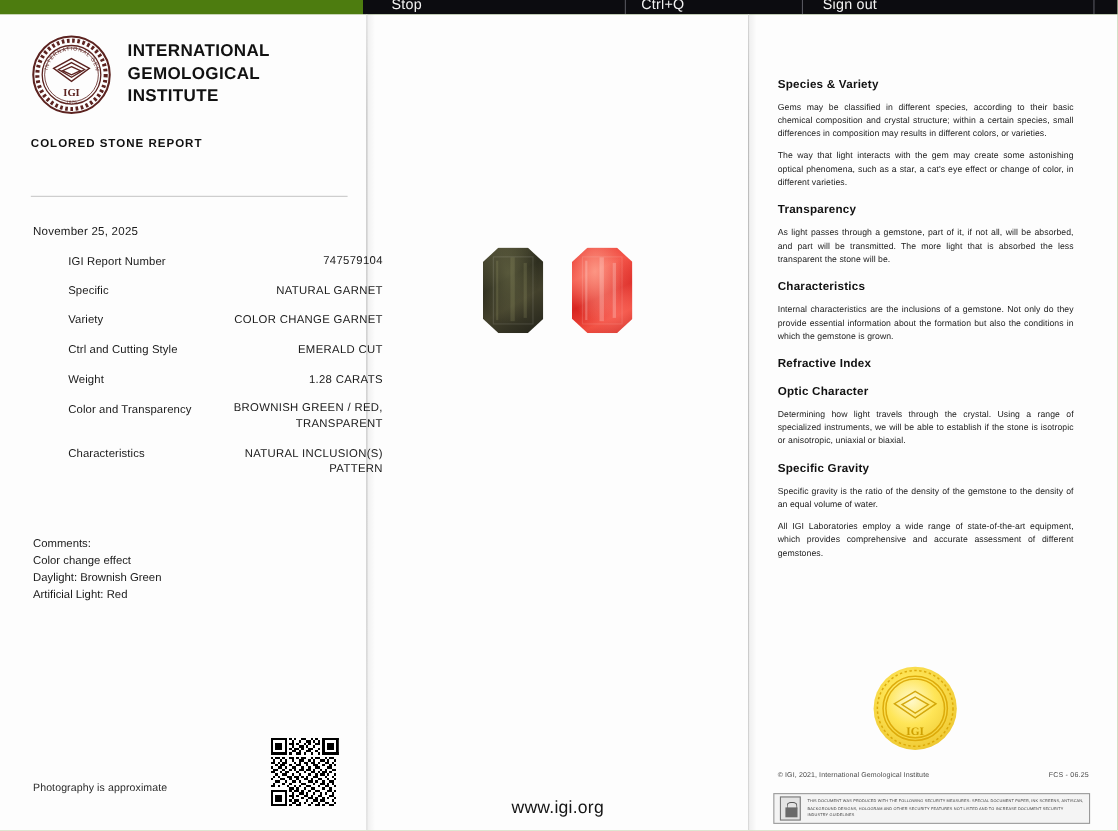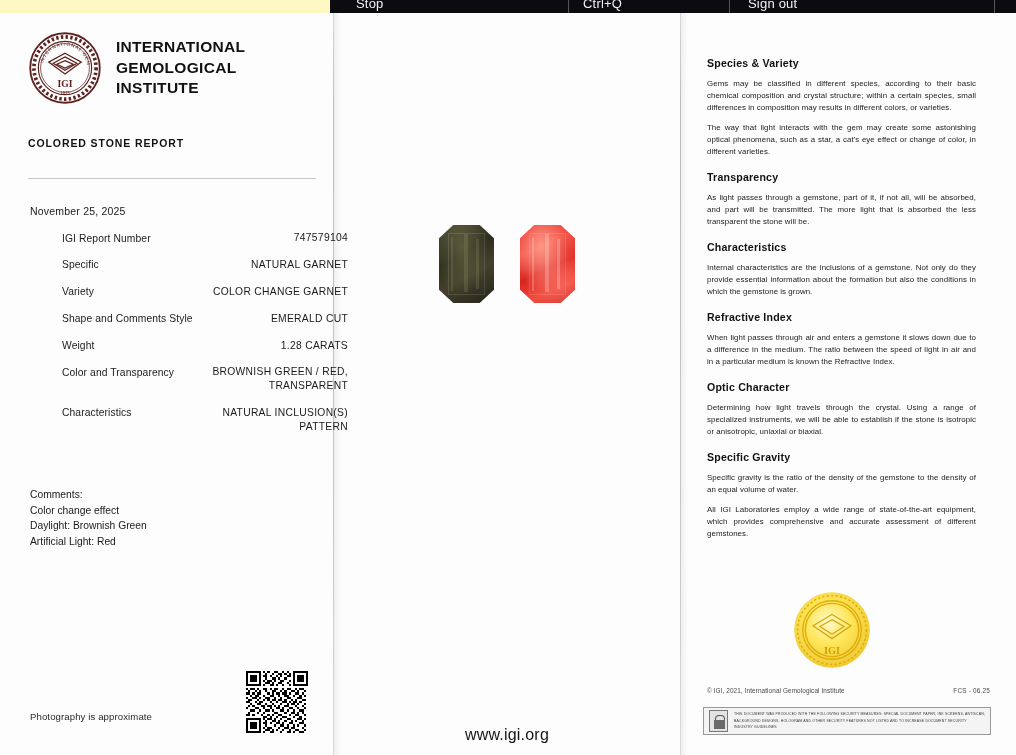--- a/index.html
+++ b/index.html
@@ -12,7 +12,7 @@
   #page {
     position: relative;
     width: 1016px; height: 755px;
-    background: #fef9c3;
+    background: #4d7c0f;
   }
 
   

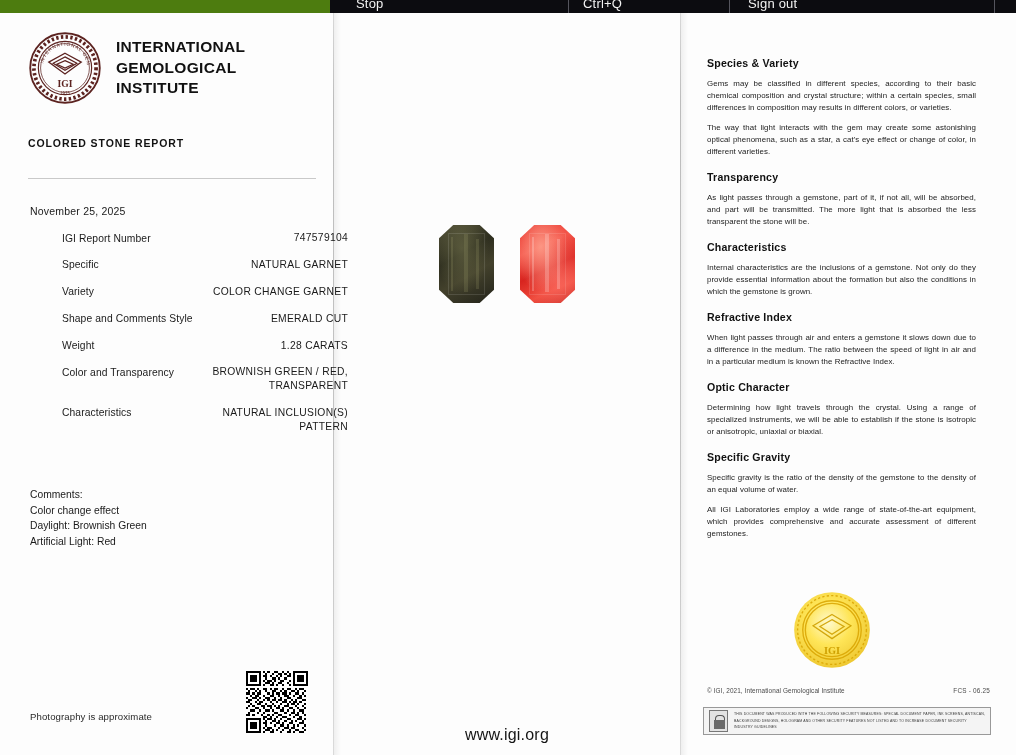--- a/index.html
+++ b/index.html
@@ -199,7 +199,7 @@
 
   
   .right-panel {
-    position: absolute; top: 2px; left: 681px;
+    position: absolute; top: 16px; left: 681px;
     width: 335px; height: 532px;
     padding: 42px 40px 0 26px;
   }

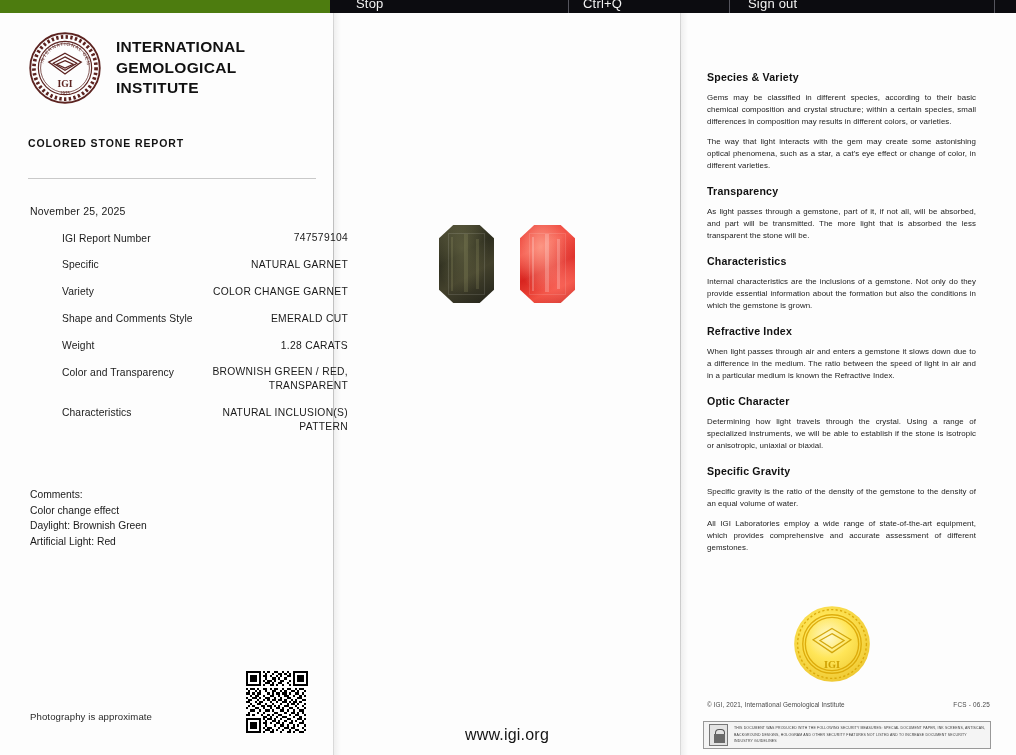--- a/index.html
+++ b/index.html
@@ -87,7 +87,6 @@
     font-size: 10.5px; font-weight: bold;
     letter-spacing: .9px;
     color: #111;
-    margin-top: 12px;
   }
 
   .rule {

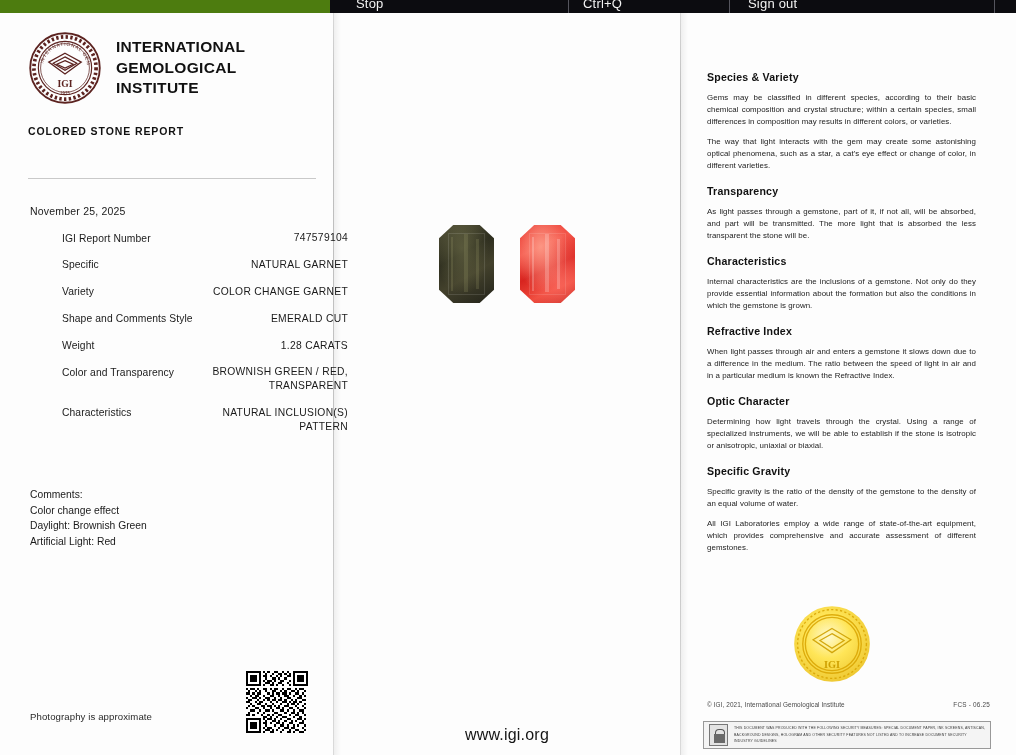--- a/index.html
+++ b/index.html
@@ -344,7 +344,7 @@
           </div>
         </div>
         <div class="spec-row">
-          <div class="spec-key">Shape and Comments Style</div>
+          <div class="spec-key">Ctrl and Cutting Style</div>
           <div class="spec-val">
             <span>EMERALD CUT</span>
           </div>

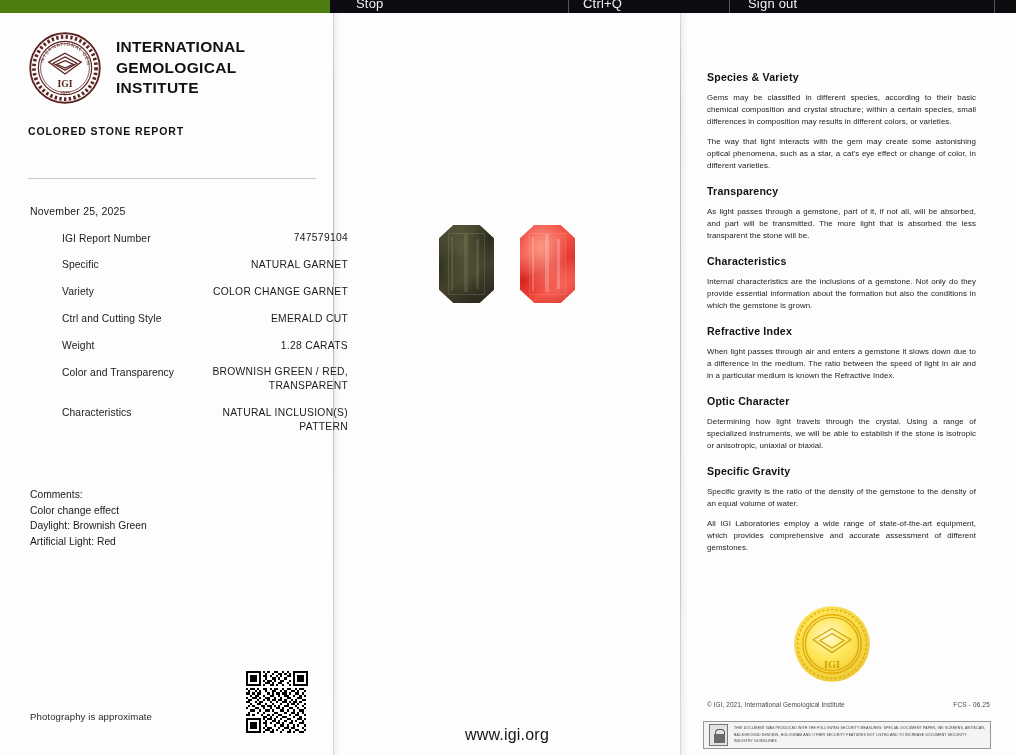--- a/index.html
+++ b/index.html
@@ -650,7 +650,6 @@
 
       <div class="edu-sec">
         <div class="edu-h">Refractive Index</div>
-        <div class="edu-p">When light passes through air and enters a gemstone it slows down due to a difference in the medium. The ratio between the speed of light in air and in a particular medium is known the Refractive Index.</div>
       </div>
 
       <div class="edu-sec">

